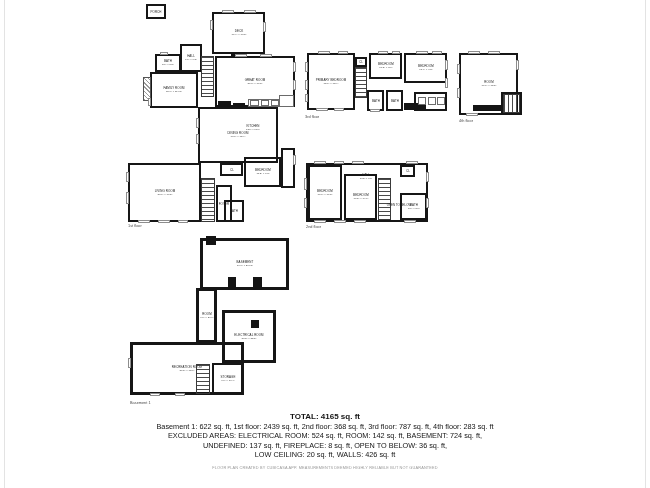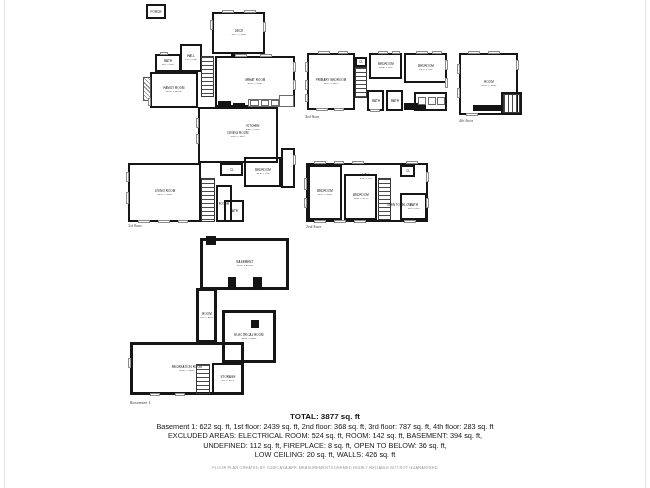--- a/index.html
+++ b/index.html
@@ -309,7 +309,7 @@
     </div>
 
   <div id="summary">
-    <div class="total">TOTAL: 3877 sq. ft</div>
+    <div class="total">TOTAL: 4165 sq. ft</div>
     <div class="sline">Basement 1: 622 sq. ft, 1st floor: 2439 sq. ft, 2nd floor: 368 sq. ft, 3rd floor: 787 sq. ft, 4th floor: 283 sq. ft</div>
     <div class="sline">EXCLUDED AREAS: ELECTRICAL ROOM: 524 sq. ft, ROOM: 142 sq. ft, BASEMENT: 394 sq. ft,</div>
     <div class="sline">UNDEFINED: 112 sq. ft, FIREPLACE: 8 sq. ft, OPEN TO BELOW: 36 sq. ft,</div>

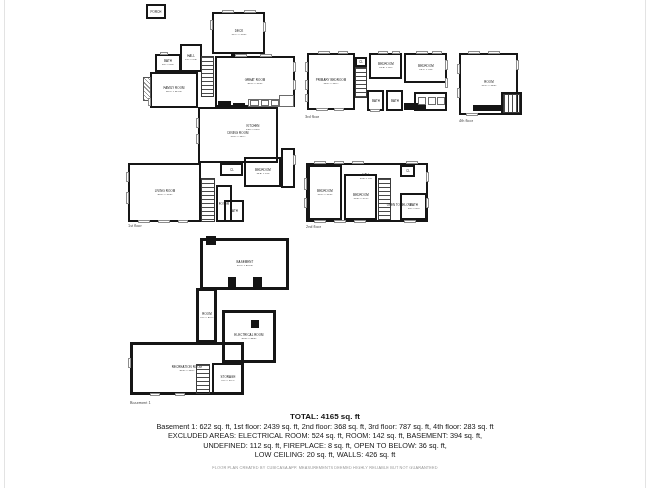--- a/index.html
+++ b/index.html
@@ -311,7 +311,7 @@
   <div id="summary">
     <div class="total">TOTAL: 4165 sq. ft</div>
     <div class="sline">Basement 1: 622 sq. ft, 1st floor: 2439 sq. ft, 2nd floor: 368 sq. ft, 3rd floor: 787 sq. ft, 4th floor: 283 sq. ft</div>
-    <div class="sline">EXCLUDED AREAS: ELECTRICAL ROOM: 524 sq. ft, ROOM: 142 sq. ft, BASEMENT: 394 sq. ft,</div>
+    <div class="sline">EXCLUDED AREAS: ELECTRICAL ROOM: 524 sq. ft, ROOM: 142 sq. ft, BASEMENT: 724 sq. ft,</div>
     <div class="sline">UNDEFINED: 112 sq. ft, FIREPLACE: 8 sq. ft, OPEN TO BELOW: 36 sq. ft,</div>
     <div class="sline">LOW CEILING: 20 sq. ft, WALLS: 426 sq. ft</div>
   </div>

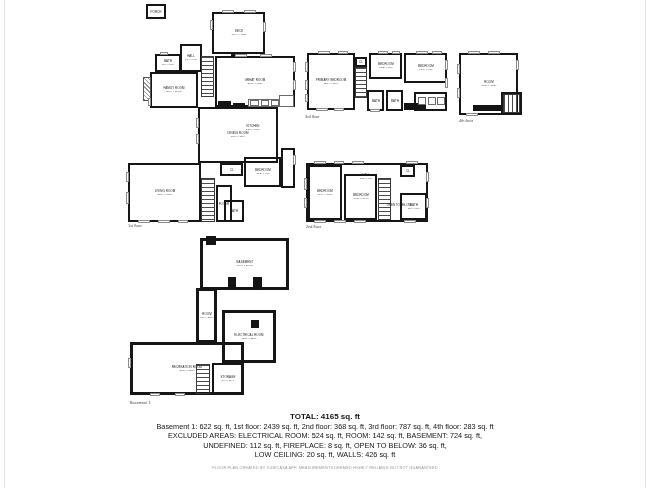--- a/index.html
+++ b/index.html
@@ -312,7 +312,7 @@
     <div class="total">TOTAL: 4165 sq. ft</div>
     <div class="sline">Basement 1: 622 sq. ft, 1st floor: 2439 sq. ft, 2nd floor: 368 sq. ft, 3rd floor: 787 sq. ft, 4th floor: 283 sq. ft</div>
     <div class="sline">EXCLUDED AREAS: ELECTRICAL ROOM: 524 sq. ft, ROOM: 142 sq. ft, BASEMENT: 724 sq. ft,</div>
-    <div class="sline">UNDEFINED: 112 sq. ft, FIREPLACE: 8 sq. ft, OPEN TO BELOW: 36 sq. ft,</div>
+    <div class="sline">UNDEFINED: 137 sq. ft, FIREPLACE: 8 sq. ft, OPEN TO BELOW: 36 sq. ft,</div>
     <div class="sline">LOW CEILING: 20 sq. ft, WALLS: 426 sq. ft</div>
   </div>
 

